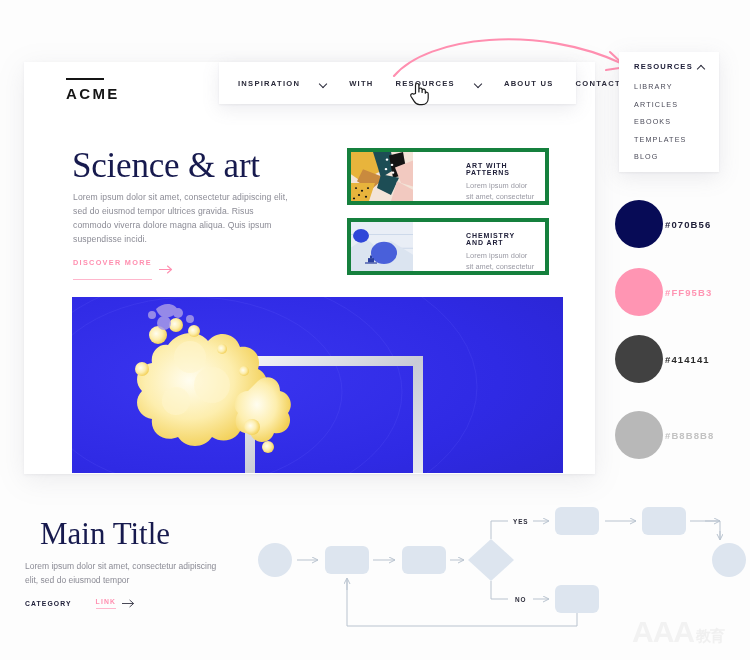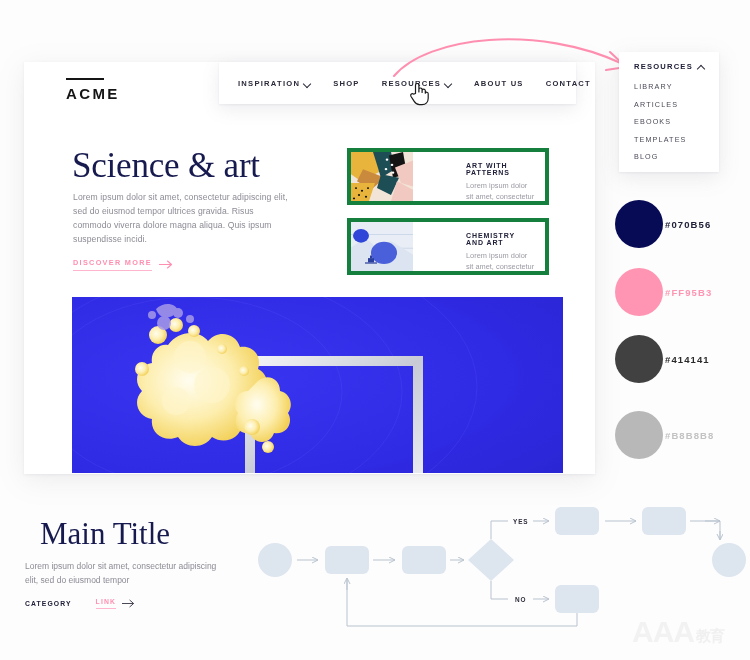--- a/index.html
+++ b/index.html
@@ -38,7 +38,7 @@
   .nav-item {
     font-size: 7.6px; letter-spacing: 1.25px; color: #2a2a3a;
     font-weight: 700; white-space: nowrap;
-    display: flex; align-items: center; gap: 4px; cursor: pointer;
+    display: flex; align-items: center; gap: 20px; cursor: pointer;
   }
   .chev { display: inline-block; width: 7px; height: 7px; position: relative; }
   .chev::after {

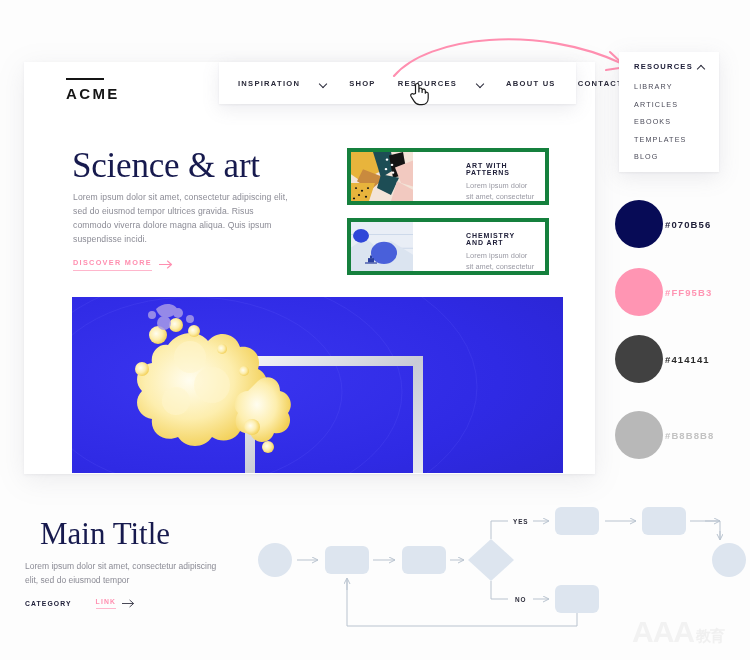--- a/index.html
+++ b/index.html
@@ -178,7 +178,7 @@
       <span class="chev"></span>
     </div>
     <div class="nav-item">
-      <span>SHOP</span>
+      <span>WITH</span>
     </div>
     <div class="nav-item">
       <span>RESOURCES</span>

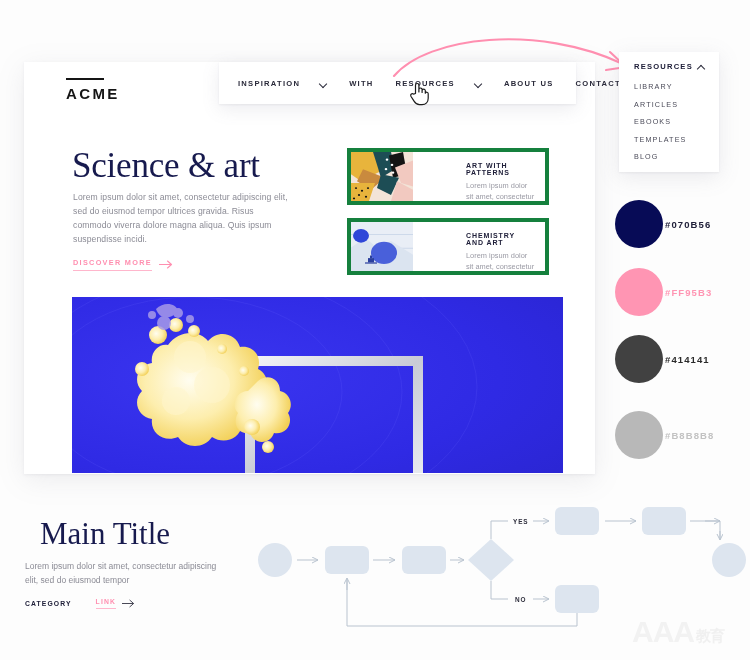--- a/index.html
+++ b/index.html
@@ -88,7 +88,7 @@
   }
   .discover-text {
     font-size: 7.3px; letter-spacing: 1.3px; font-weight: 700; color: #ff8fb0;
-    border-bottom: 1.4px solid #ffb6cc; padding-bottom: 3px;
+    border-bottom: 1.4px solid #ffb6cc; padding-bottom: 12px;
   }
   .arrow-r { width: 14px; height: 9px; }
 

